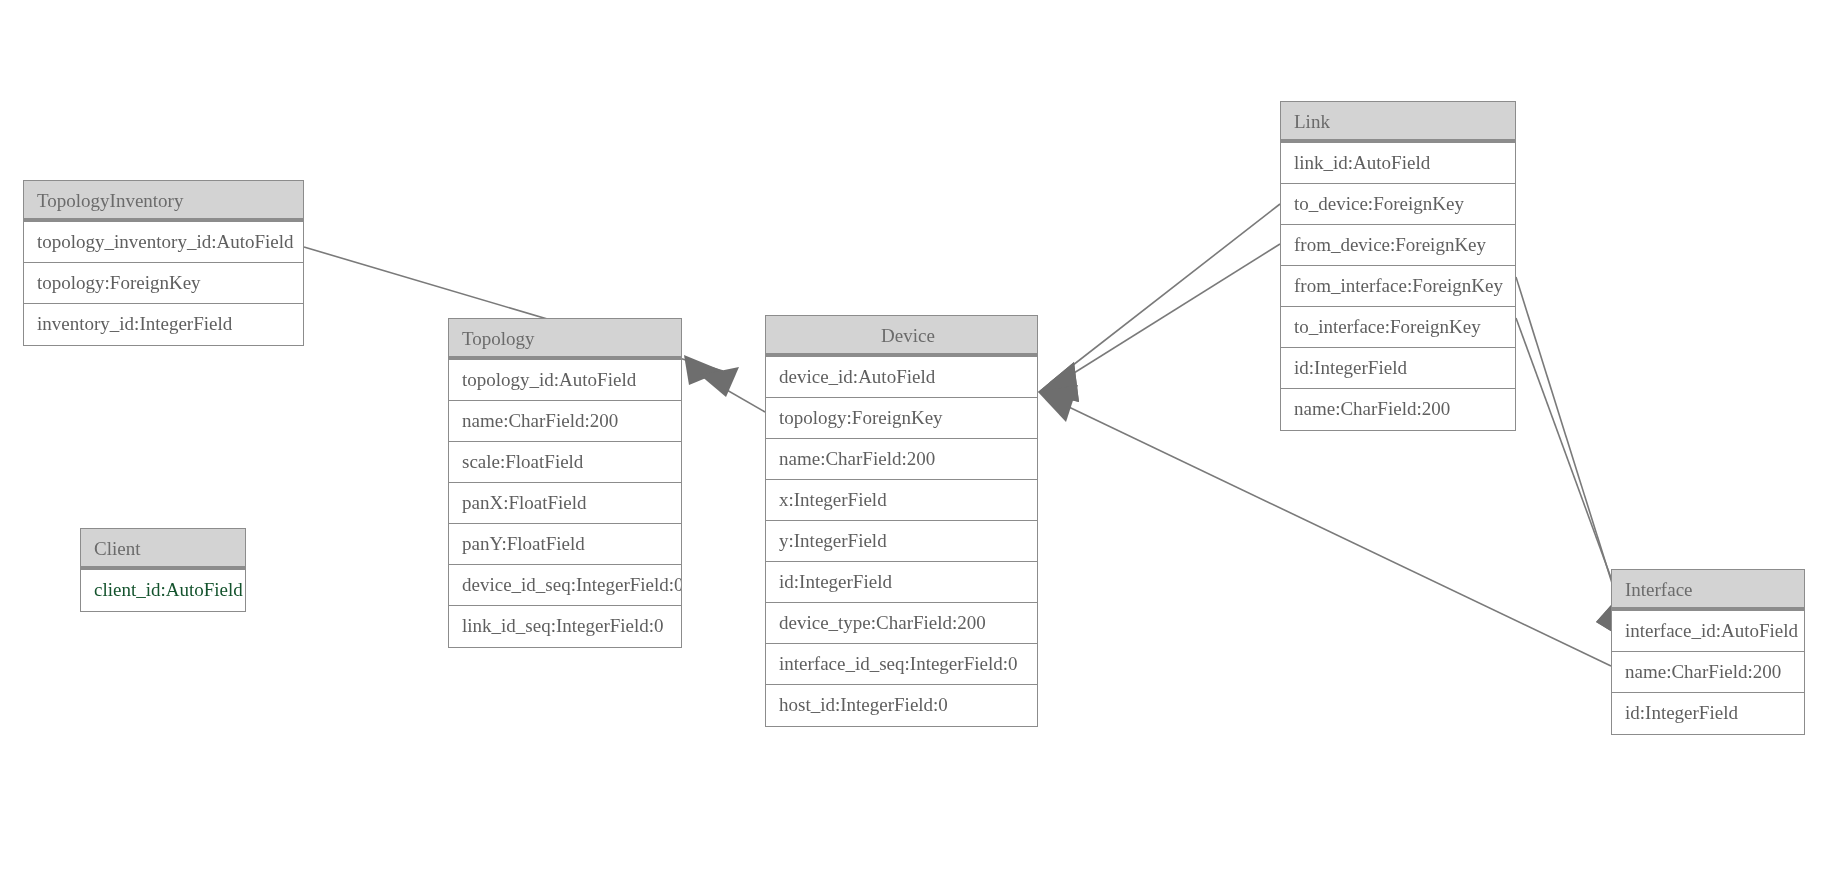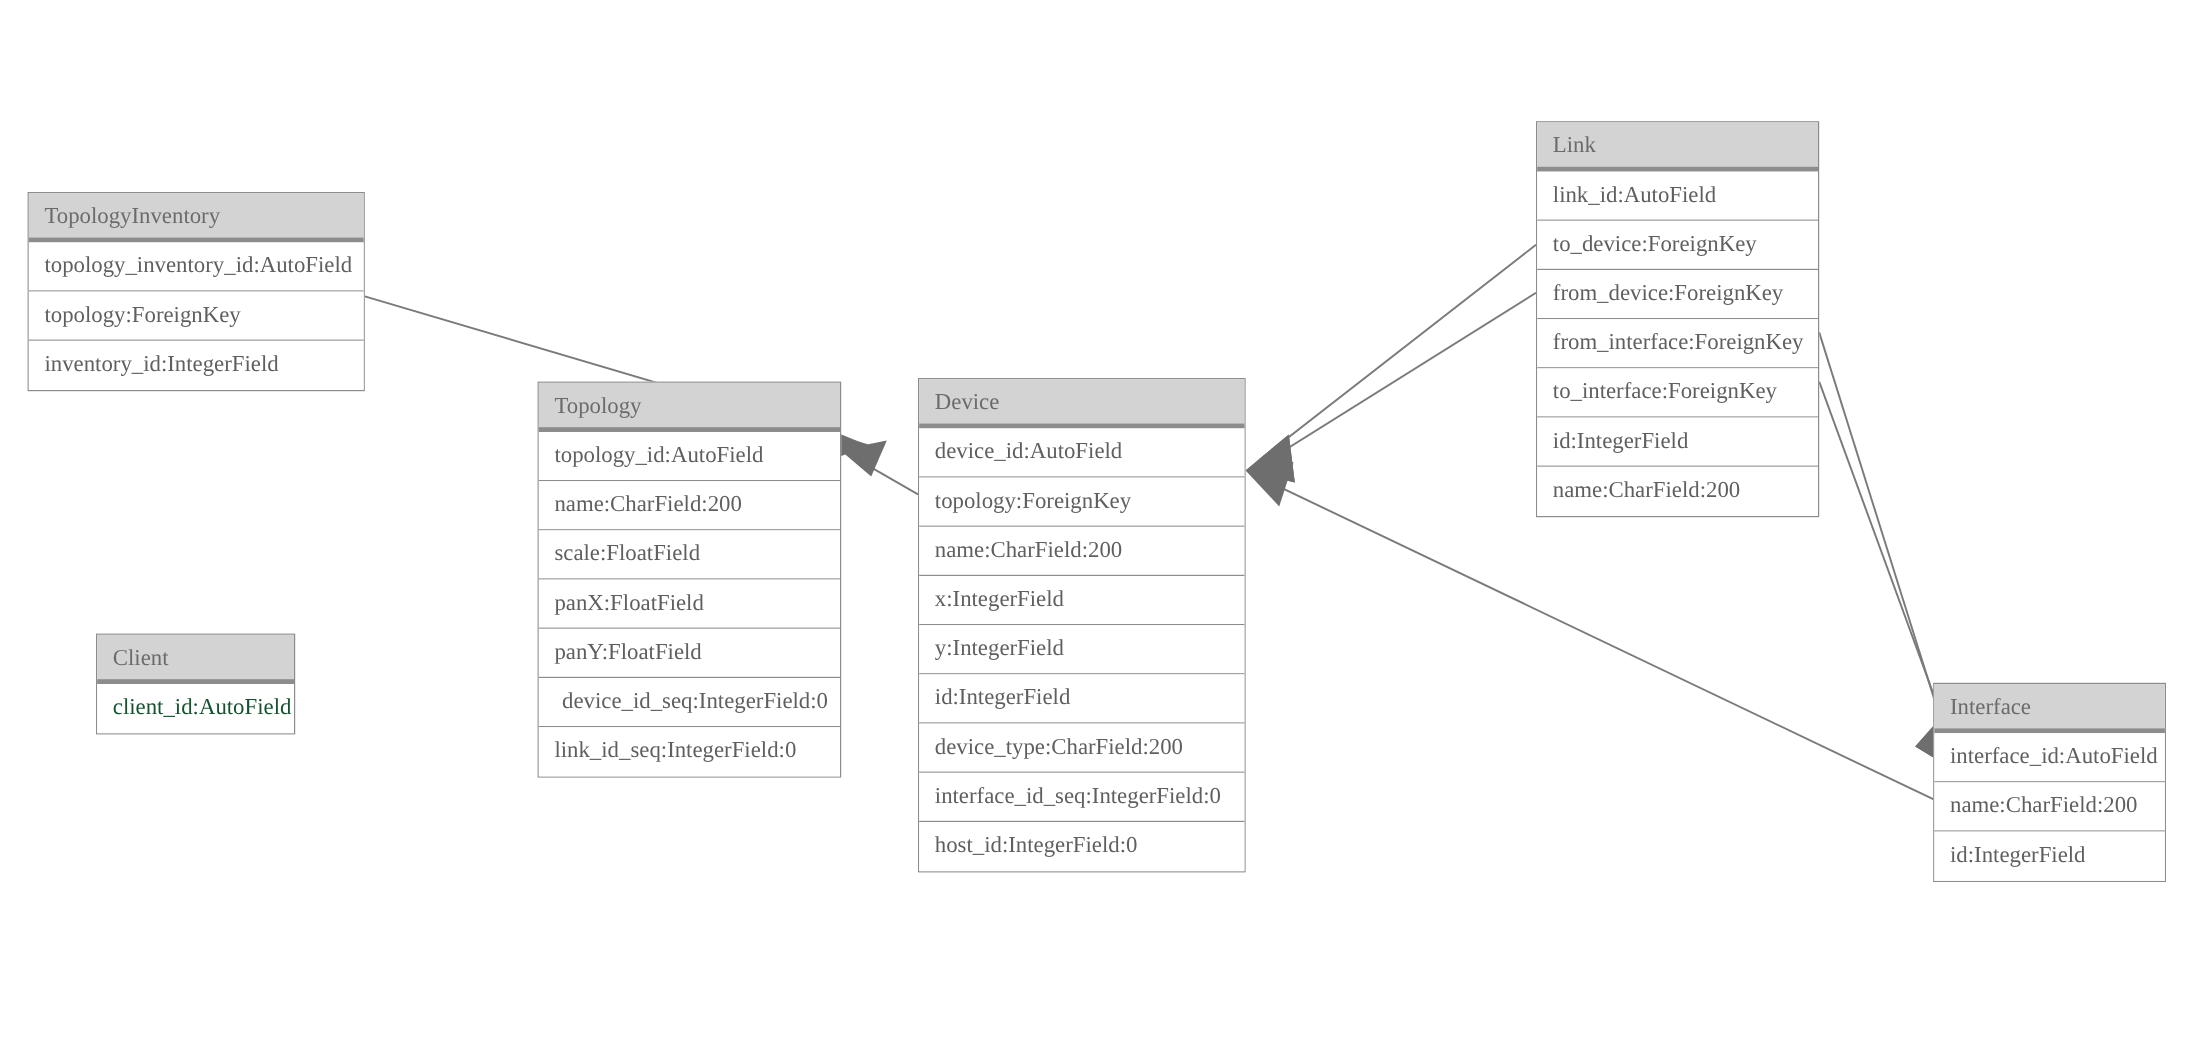--- a/index.html
+++ b/index.html
@@ -118,7 +118,7 @@
   </svg>
 
   <div id="entities-group">
-      <div class="entity" style="left: 23px; top: 160px; width: 281px; border-color: rgb(140, 140, 140);">
+      <div class="entity" style="left: 23px; top: 180px; width: 281px; border-color: rgb(140, 140, 140);">
         <div class="entity-header" style="background: rgb(211, 211, 211); border-bottom-color: rgb(140, 140, 140);">TopologyInventory</div>
         <div class="entity-field" style="background: rgb(255, 255, 255); color: rgb(95, 95, 95); border-bottom-color: rgb(140, 140, 140);">topology_inventory_id:AutoField</div>
         <div class="entity-field" style="background: rgb(255, 255, 255); color: rgb(95, 95, 95); border-bottom-color: rgb(140, 140, 140);">topology:ForeignKey</div>

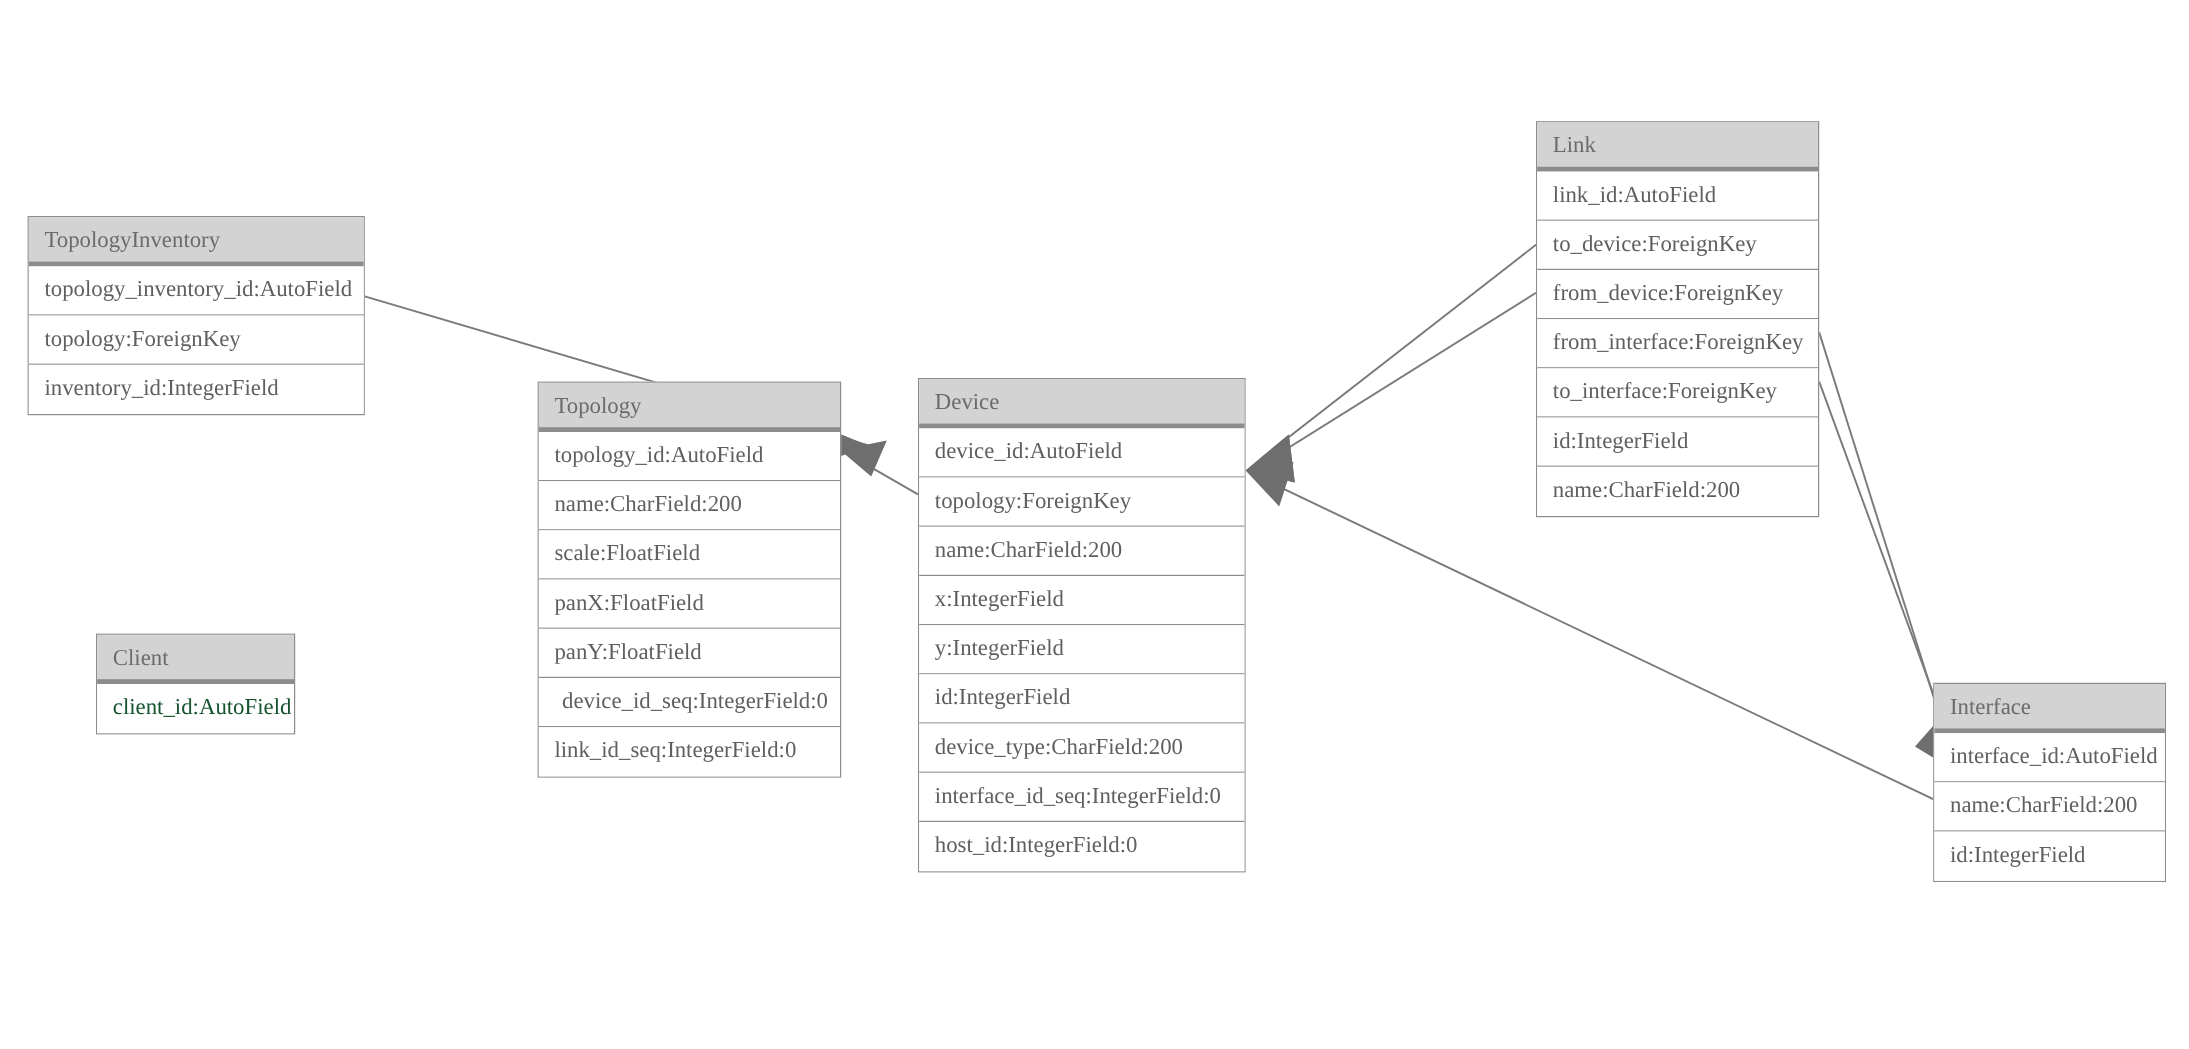--- a/index.html
+++ b/index.html
@@ -128,7 +128,7 @@
         <div class="entity-header" style="background: rgb(211, 211, 211); border-bottom-color: rgb(140, 140, 140);">Client</div>
         <div class="entity-field" style="background: rgb(255, 255, 255); color: #14532d; border-bottom-color: rgb(140, 140, 140);">client_id:AutoField</div>
       </div>
-      <div class="entity" style="left: 448px; top: 318px; width: 253px; border-color: rgb(140, 140, 140);">
+      <div class="entity" style="left: 448px; top: 318px; width: 234px; border-color: rgb(140, 140, 140);">
         <div class="entity-header" style="background: rgb(211, 211, 211); border-bottom-color: rgb(140, 140, 140);">Topology</div>
         <div class="entity-field" style="background: rgb(255, 255, 255); color: rgb(95, 95, 95); border-bottom-color: rgb(140, 140, 140);">topology_id:AutoField</div>
         <div class="entity-field" style="background: rgb(255, 255, 255); color: rgb(95, 95, 95); border-bottom-color: rgb(140, 140, 140);">name:CharField:200</div>

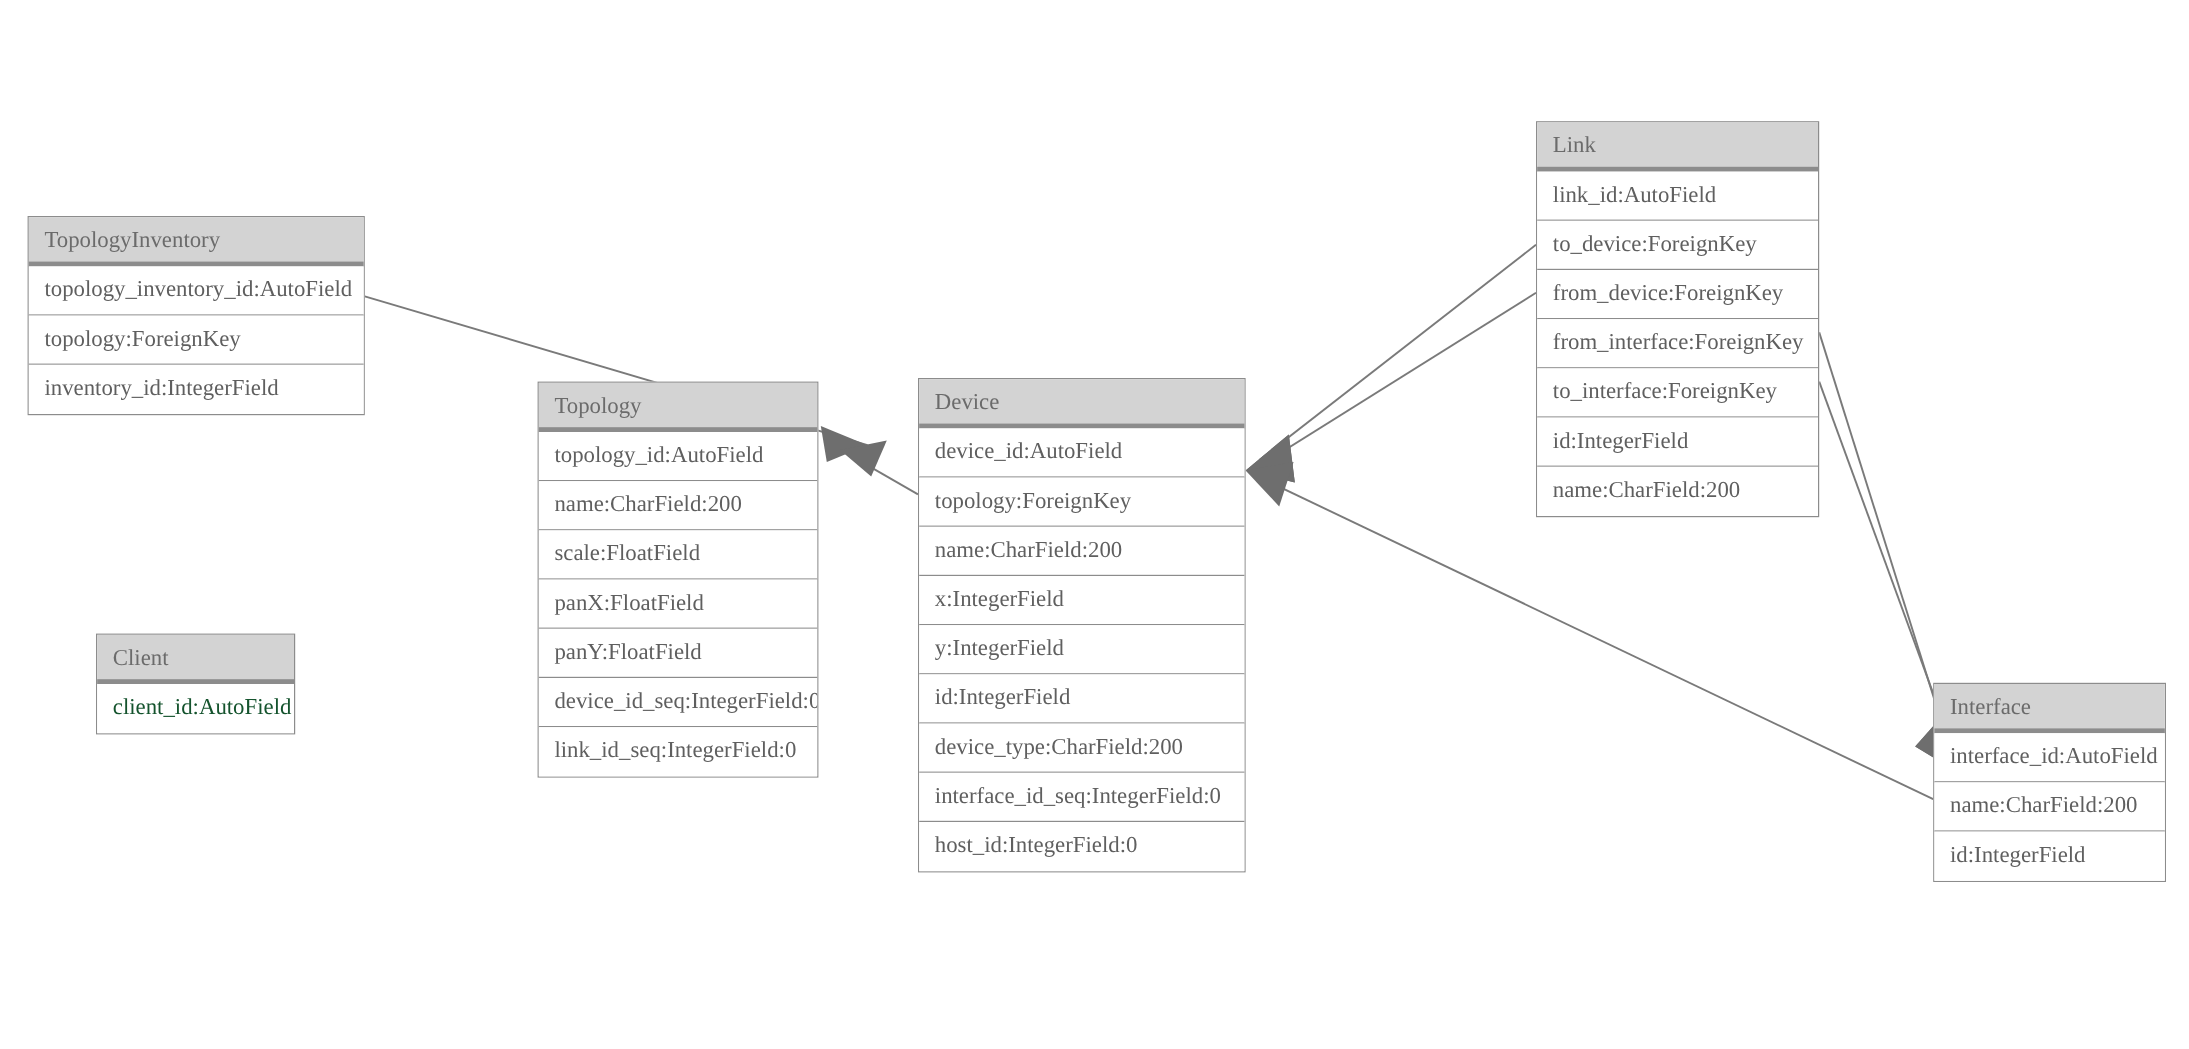--- a/index.html
+++ b/index.html
@@ -139,7 +139,7 @@
         <div class="entity-field" style="background: rgb(255, 255, 255); color: rgb(95, 95, 95); border-bottom-color: rgb(140, 140, 140);">link_id_seq:IntegerField:0</div>
       </div>
       <div class="entity" style="left: 765px; top: 315px; width: 273px; border-color: rgb(140, 140, 140);">
-        <div class="entity-header" style="background: rgb(211, 211, 211); border-bottom-color: rgb(140, 140, 140);">Device</div>
+        <div class="entity-header" style="background: rgb(211, 211, 211); border-bottom-color: rgb(140, 140, 140); text-align: center;">Device</div>
         <div class="entity-field" style="background: rgb(255, 255, 255); color: rgb(95, 95, 95); border-bottom-color: rgb(140, 140, 140);">device_id:AutoField</div>
         <div class="entity-field" style="background: rgb(255, 255, 255); color: rgb(95, 95, 95); border-bottom-color: rgb(140, 140, 140);">topology:ForeignKey</div>
         <div class="entity-field" style="background: rgb(255, 255, 255); color: rgb(95, 95, 95); border-bottom-color: rgb(140, 140, 140);">name:CharField:200</div>

